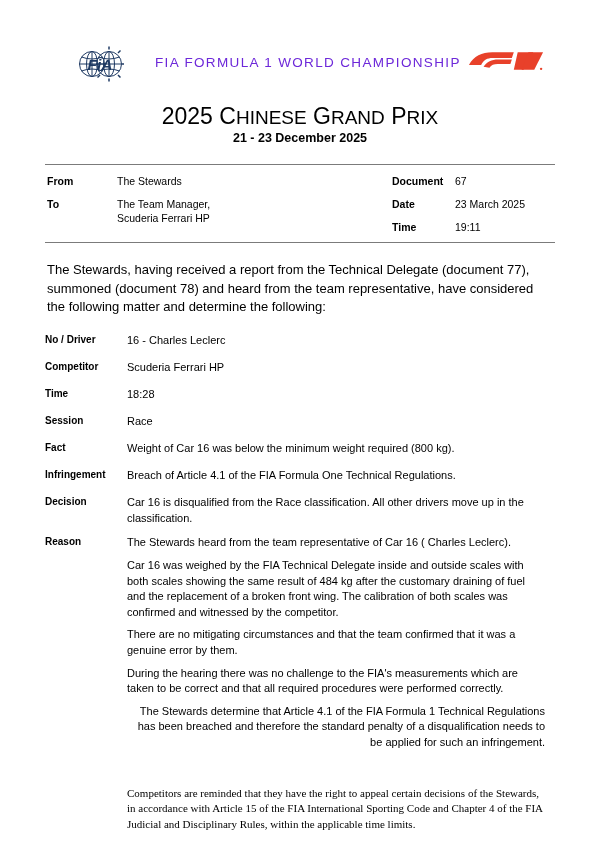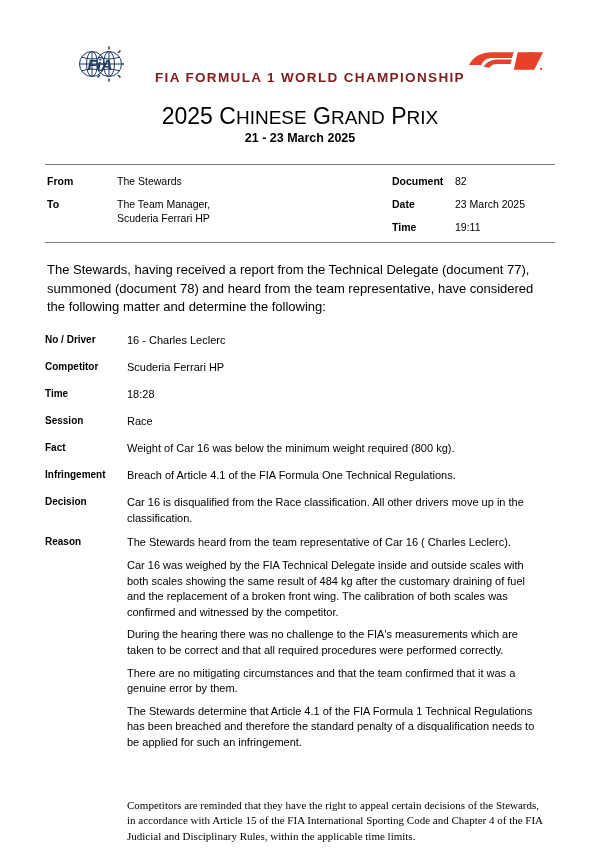--- a/index.html
+++ b/index.html
@@ -39,11 +39,11 @@
   .champ-line {
     position: absolute;
     left: 110px;
-    top: 30px;
+    top: 15px;
     font-size: 13.5px;
     letter-spacing: 1.35px;
-    color: #7f1d1d;
-    font-weight: 700;
+    color: #6d28d9;
+    font-weight: 400;
     white-space: nowrap;
   }
   .f1-logo {

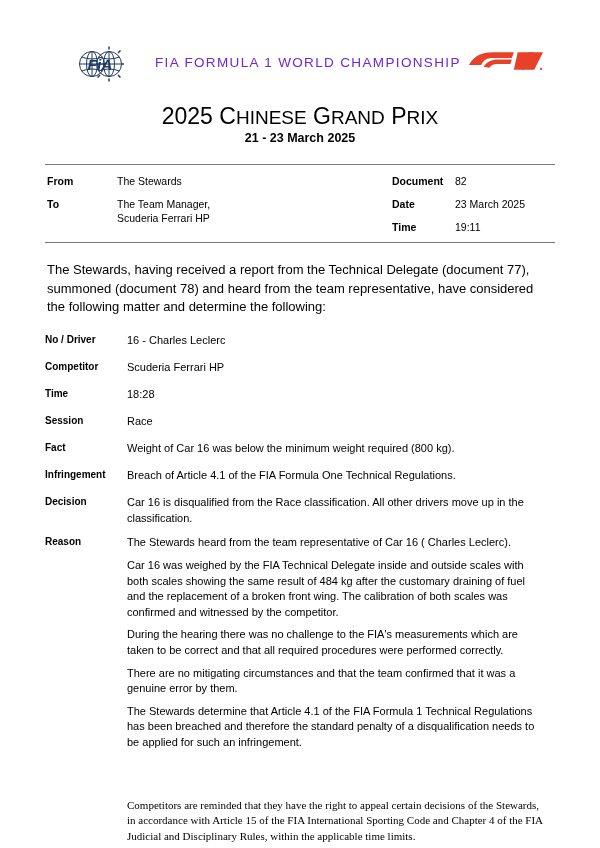--- a/index.html
+++ b/index.html
@@ -224,7 +224,7 @@
     <span><span>G</span><span class="smallcaps">RAND</span></span>
     <span><span>P</span><span class="smallcaps">RIX</span></span>
   </div>
-  <div class="event-dates">21 - 23 March 2025</div>
+  <div class="event-dates">21 - 23 December 2025</div>
 
   <div class="meta-block">
     <div class="meta-col-left">

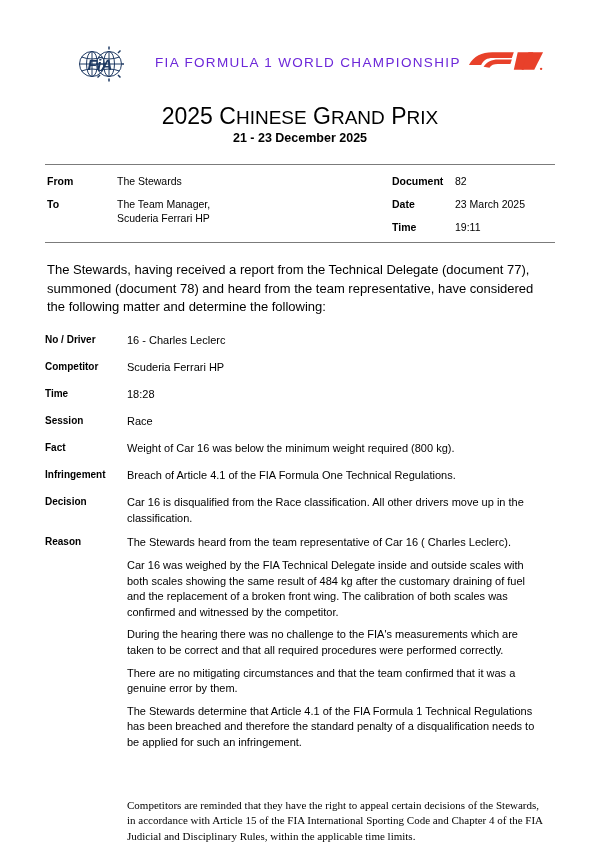--- a/index.html
+++ b/index.html
@@ -242,7 +242,7 @@
     <div class="meta-col-right">
       <div class="meta-row">
         <div class="meta-label wide">Document</div>
-        <div class="meta-value">82</div>
+        <div class="meta-value">67</div>
       </div>
       <div class="meta-row">
         <div class="meta-label wide">Date</div>

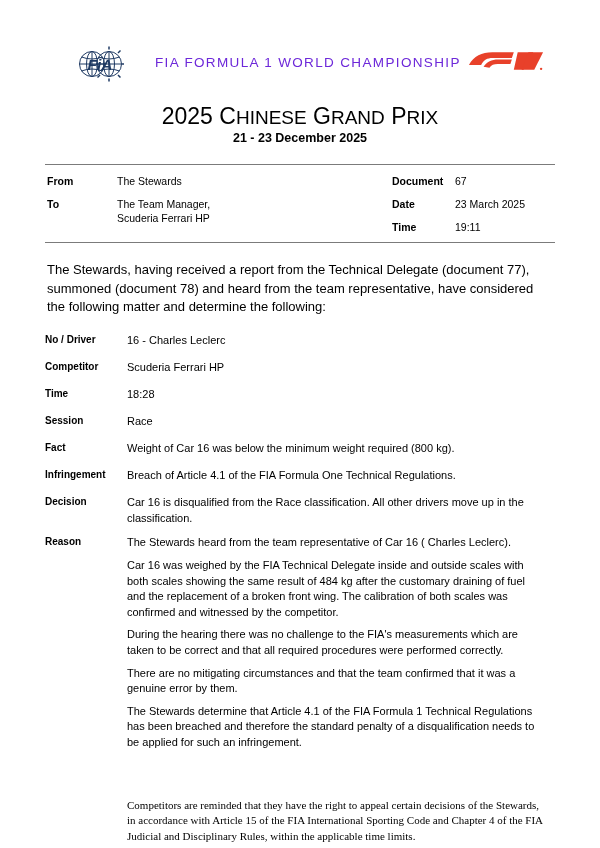--- a/index.html
+++ b/index.html
@@ -299,8 +299,8 @@
       <div class="field-value">
         <p>The Stewards heard from the team representative of Car 16 ( Charles Leclerc).</p>
         <p>Car 16 was weighed by the FIA Technical Delegate inside and outside scales with both scales showing the same result of 484 kg after the customary draining of fuel and the replacement of a broken front wing. The calibration of both scales was confirmed and witnessed by the competitor.</p>
+        <p>There are no mitigating circumstances and that the team confirmed that it was a genuine error by them.</p>
         <p>During the hearing there was no challenge to the FIA's measurements which are taken to be correct and that all required procedures were performed correctly.</p>
-        <p>There are no mitigating circumstances and that the team confirmed that it was a genuine error by them.</p>
         <p>The Stewards determine that Article 4.1 of the FIA Formula 1 Technical Regulations has been breached and therefore the standard penalty of a disqualification needs to be applied for such an infringement.</p>
       </div>
     </div>

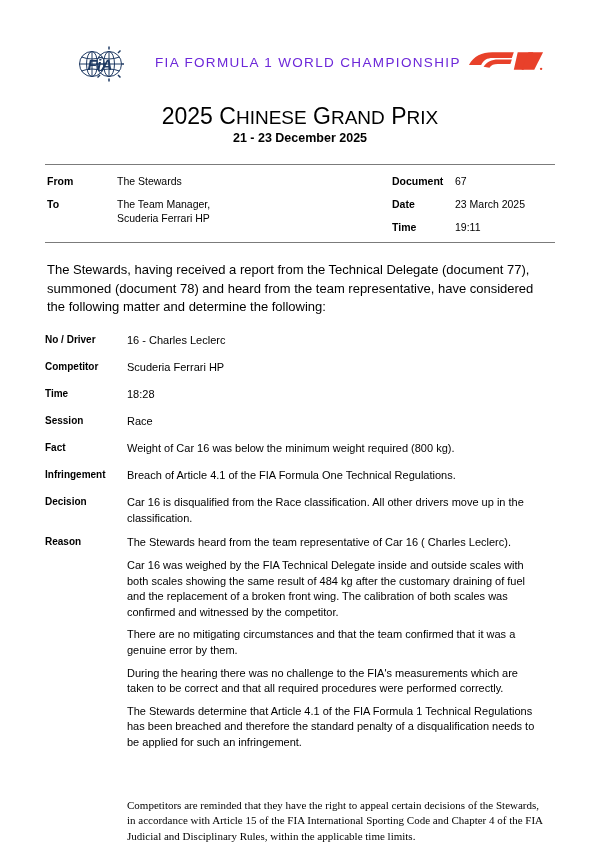--- a/index.html
+++ b/index.html
@@ -148,7 +148,7 @@
   .field-value p {
     margin: 0 0 7px 0;
   }
-  .field-value p:last-child { margin-bottom: 16px; }
+  .field-value p:last-child { margin-bottom: 4px; text-align: right; }
 
   
   .cont-row {

